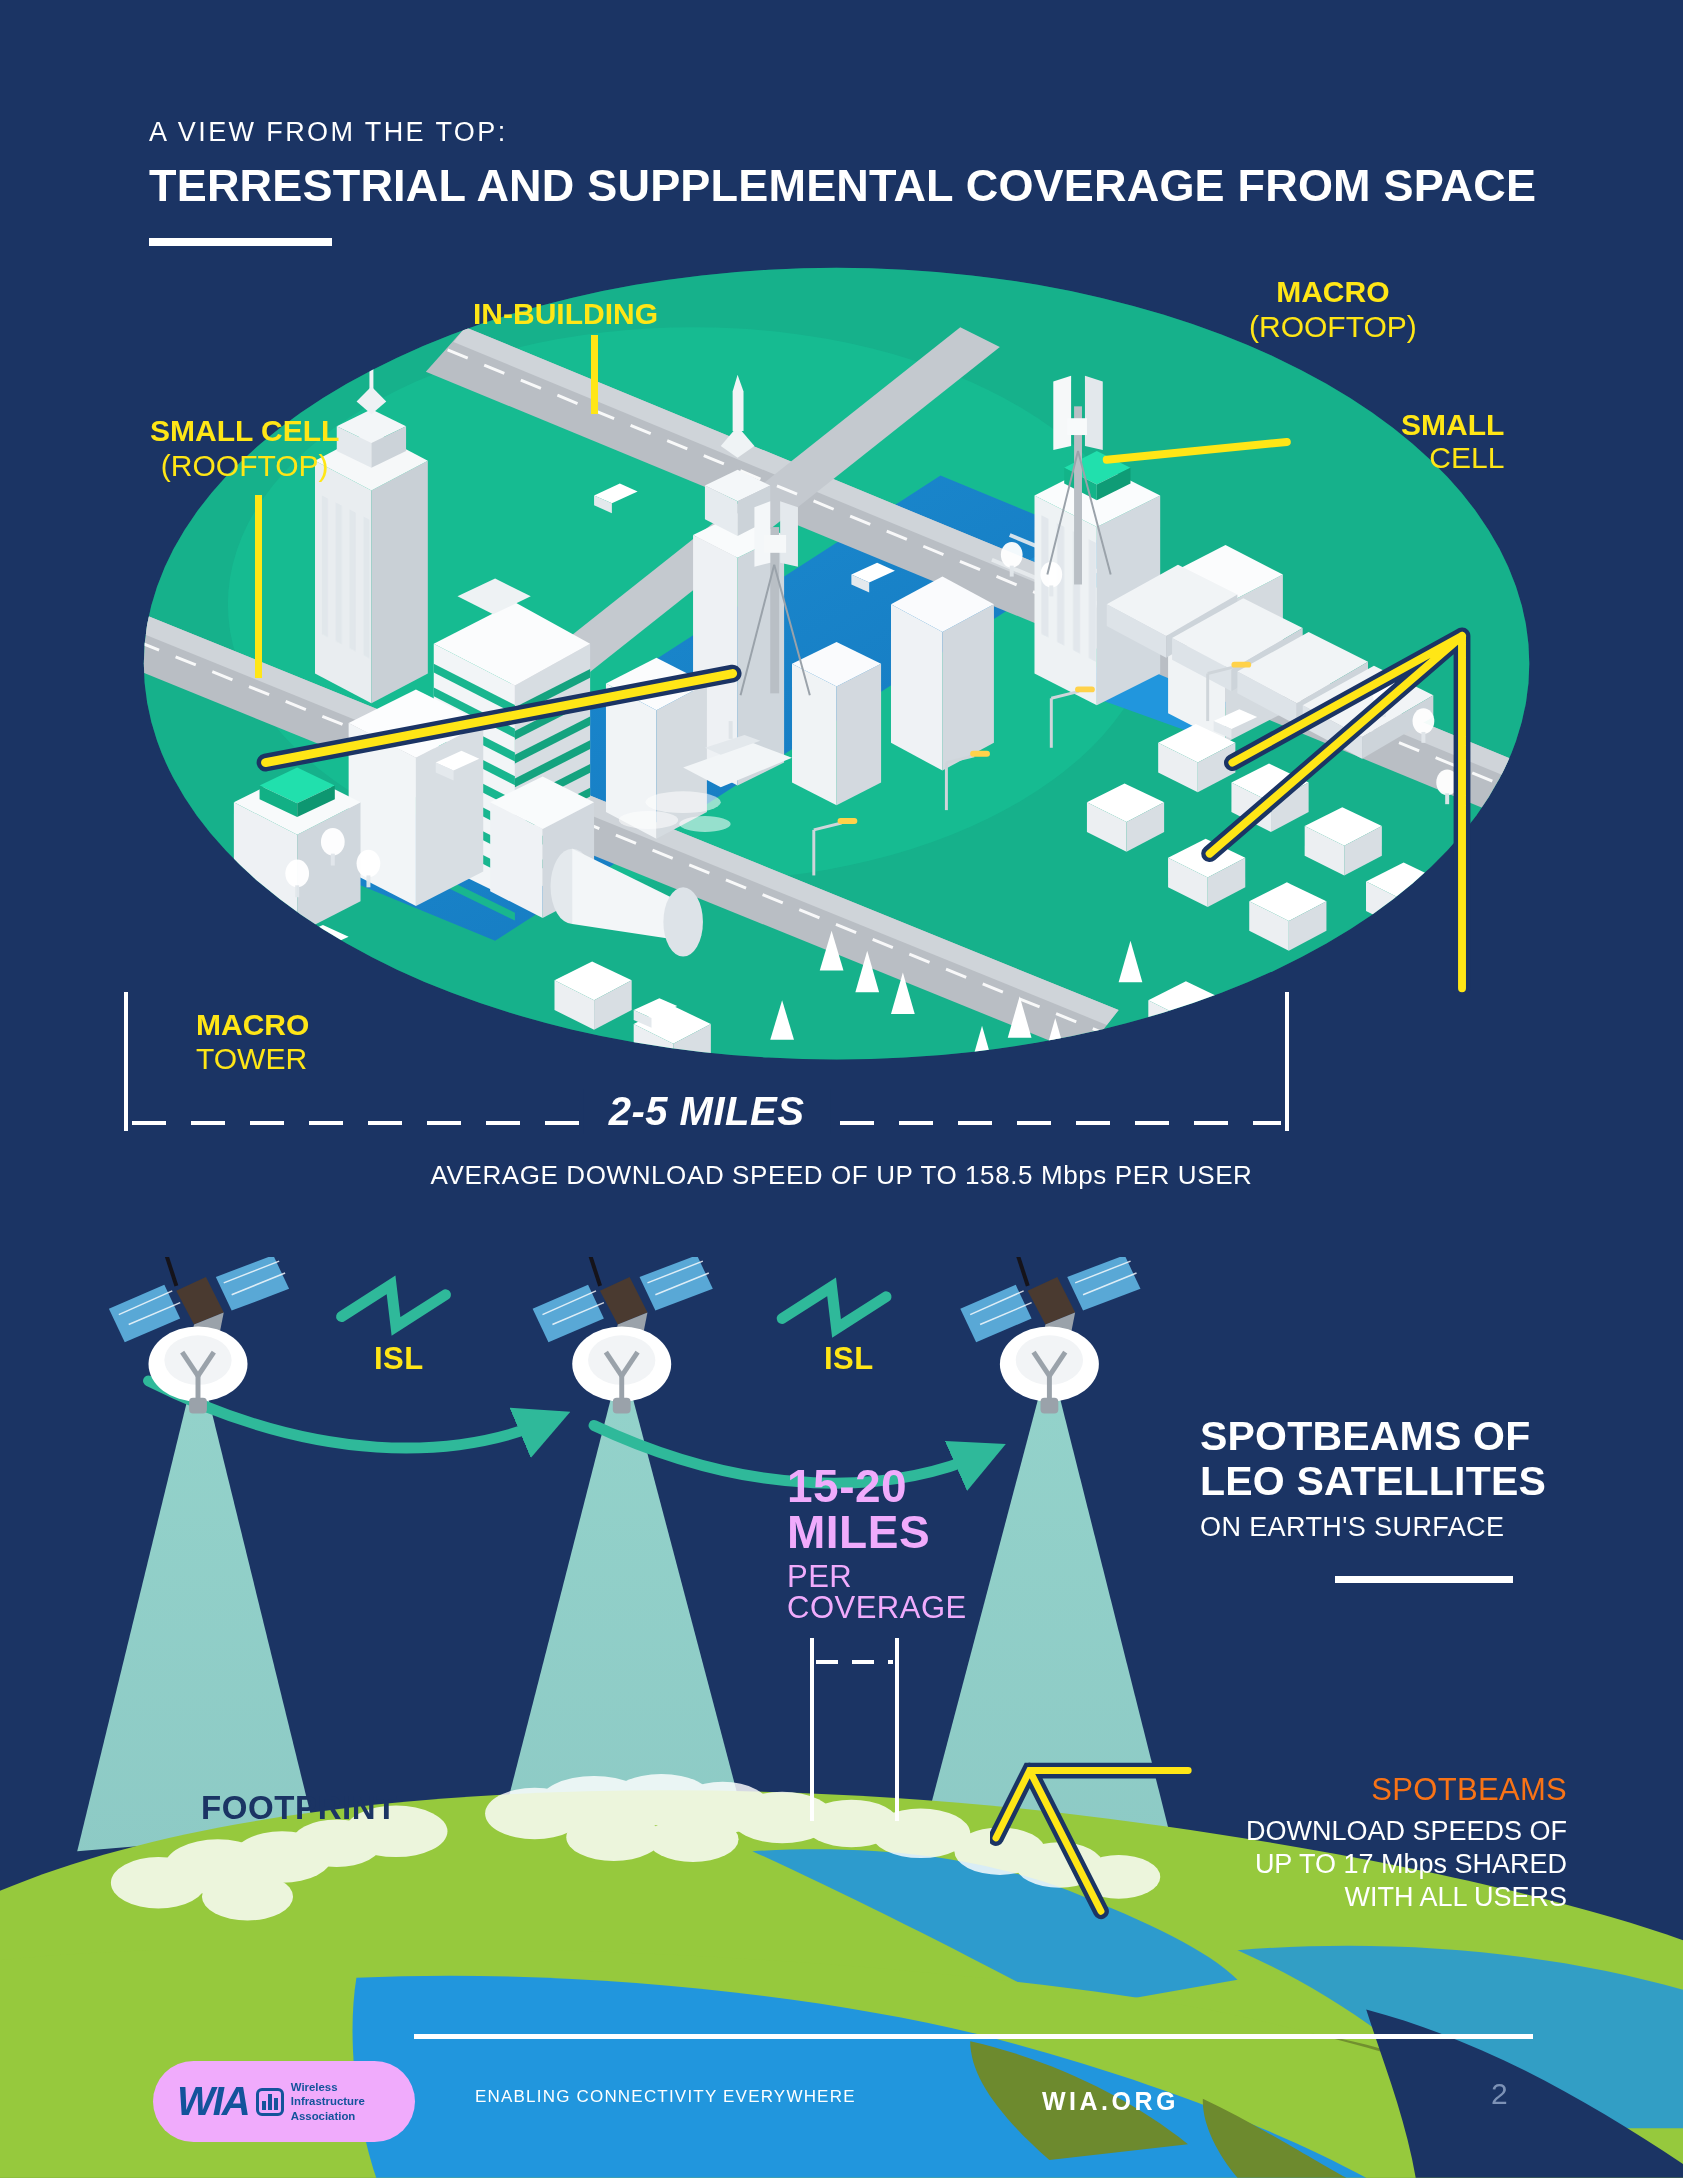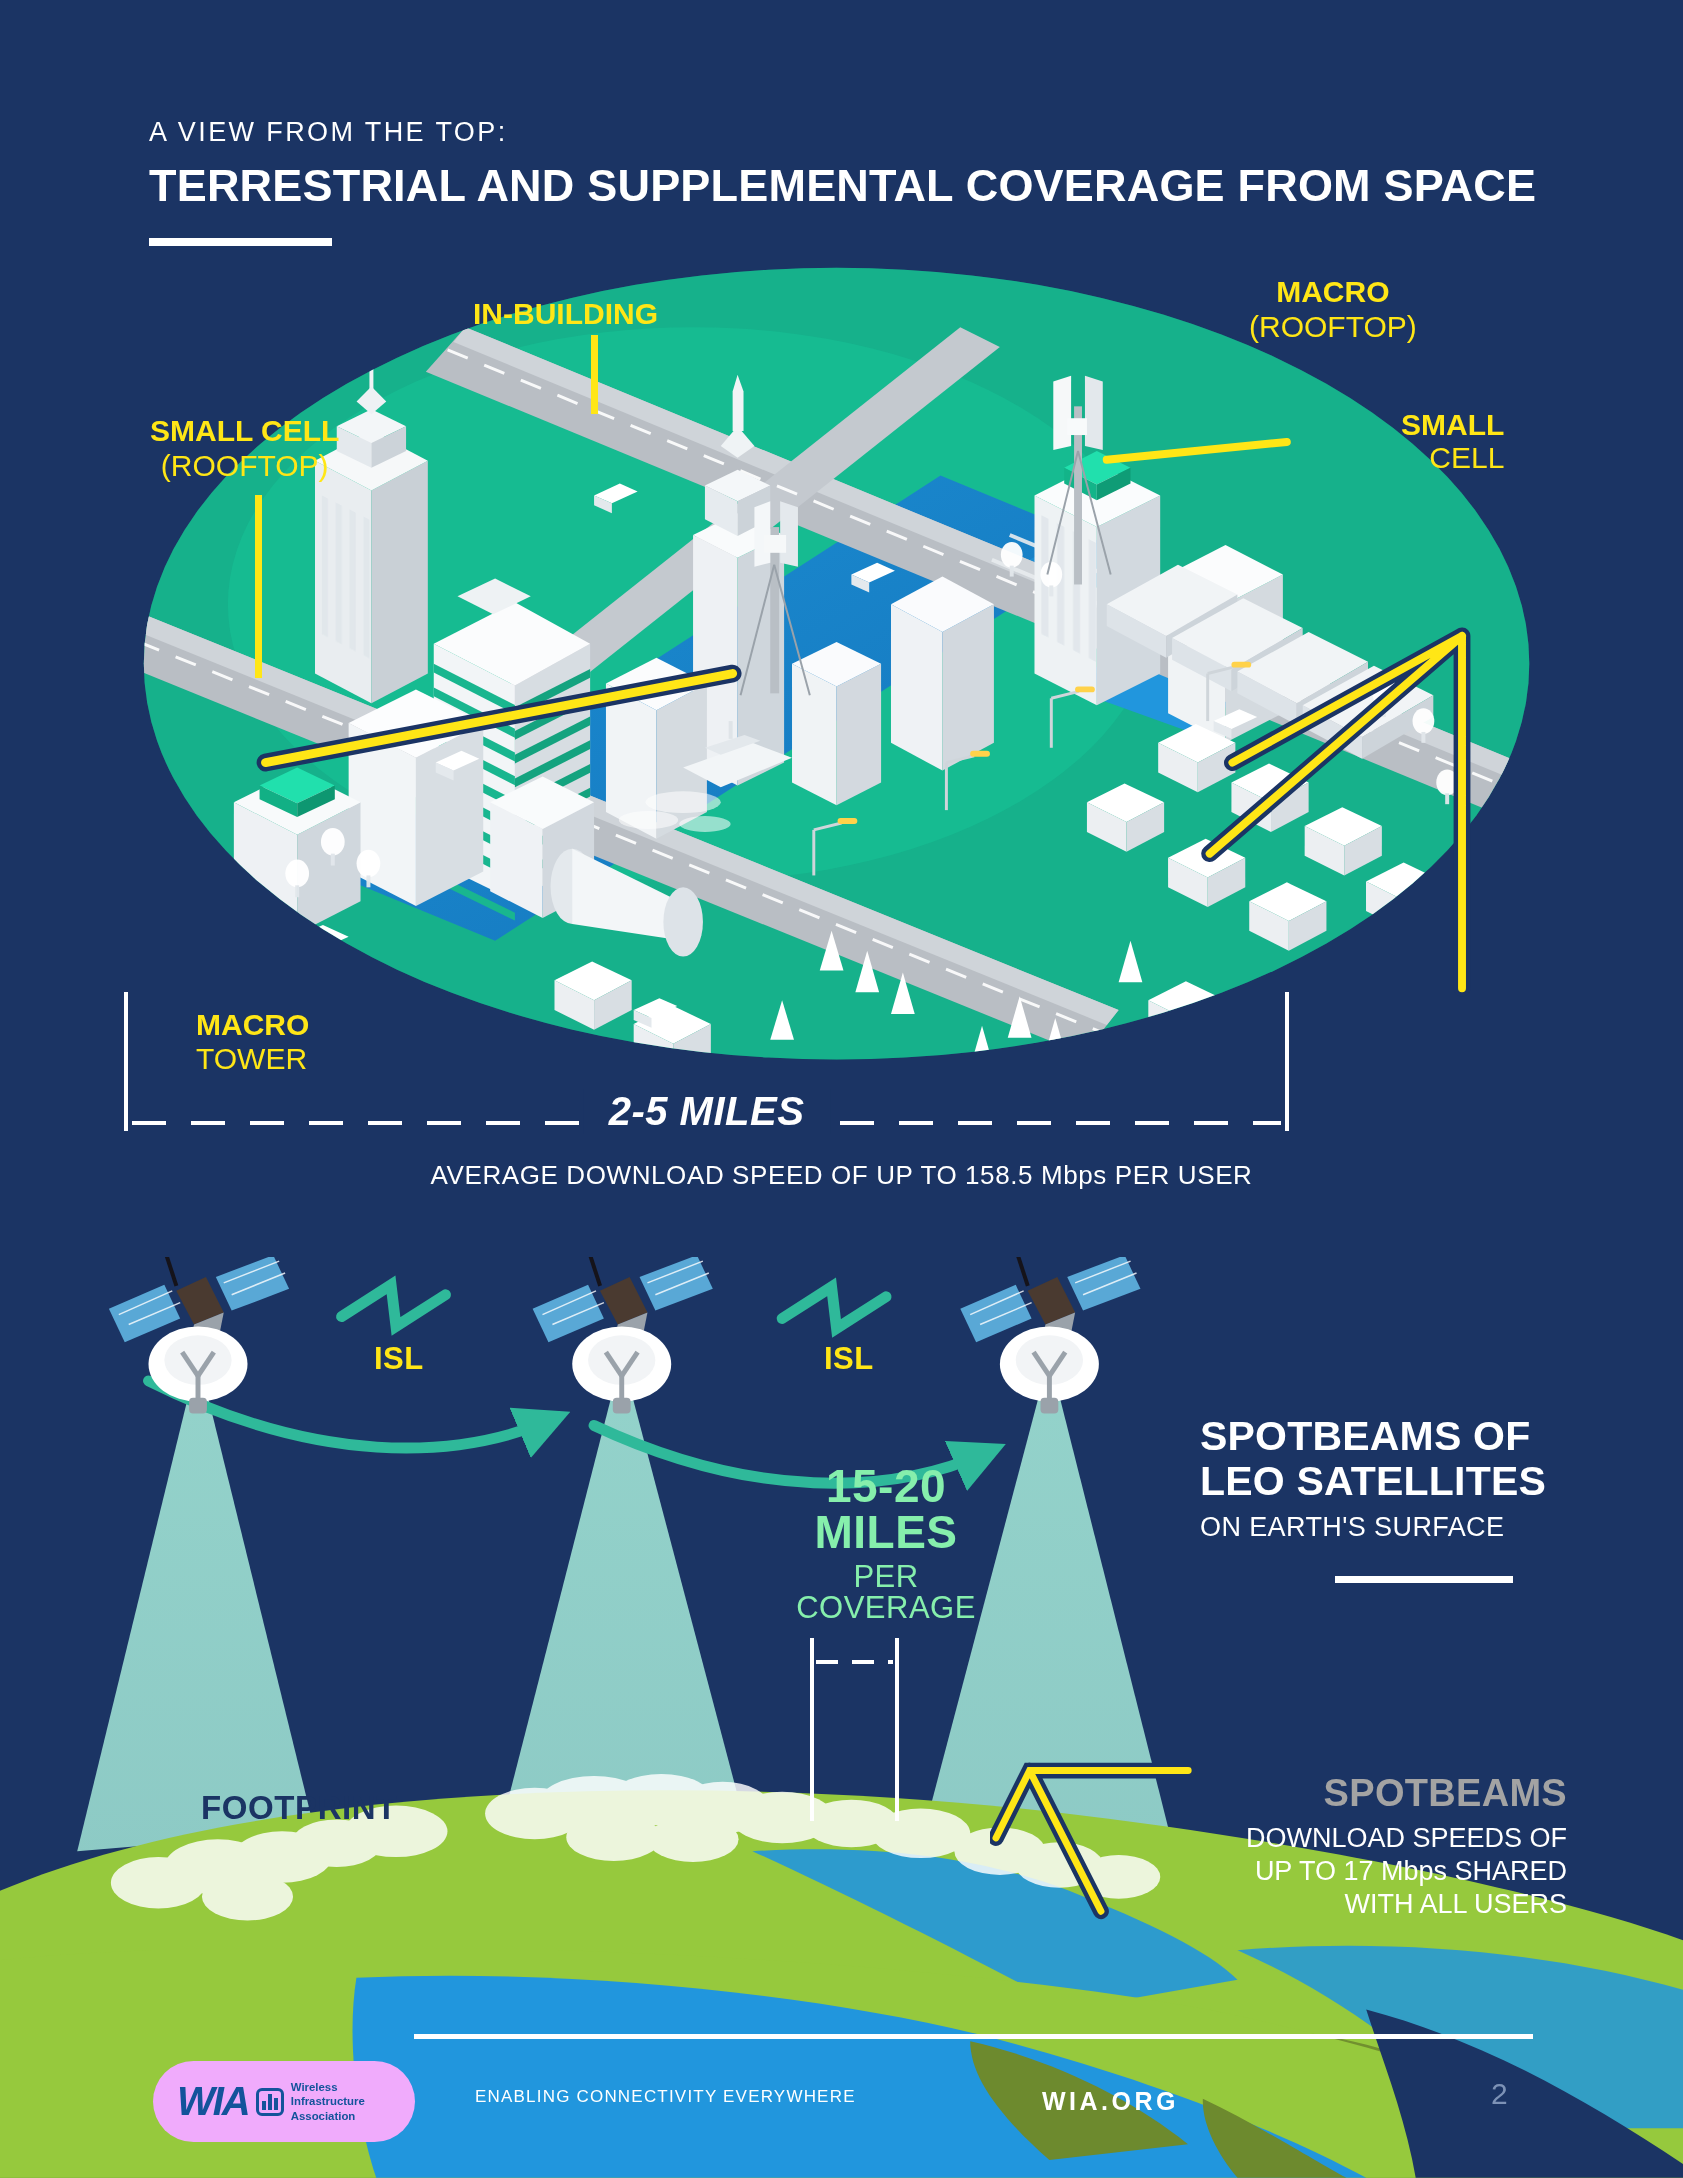--- a/index.html
+++ b/index.html
@@ -70,8 +70,8 @@
   .isl-2 { left:824px; top:1341px; }
 
   .mileage {
-    position:absolute; left:787px; top:1463px; width:198px; text-align:center;
-    color:#86efac; line-height:1.0;
+    position:absolute; left:787px; top:1463px; width:198px; text-align:left;
+    color:#f0abfc; line-height:1.0;
   }
   .mileage .big { font-size:46px; font-weight:bold; display:block; letter-spacing:0.5px; }
   .mileage .sml { font-size:31px; font-weight:400; display:block; margin-top:6px; letter-spacing:0.5px; }

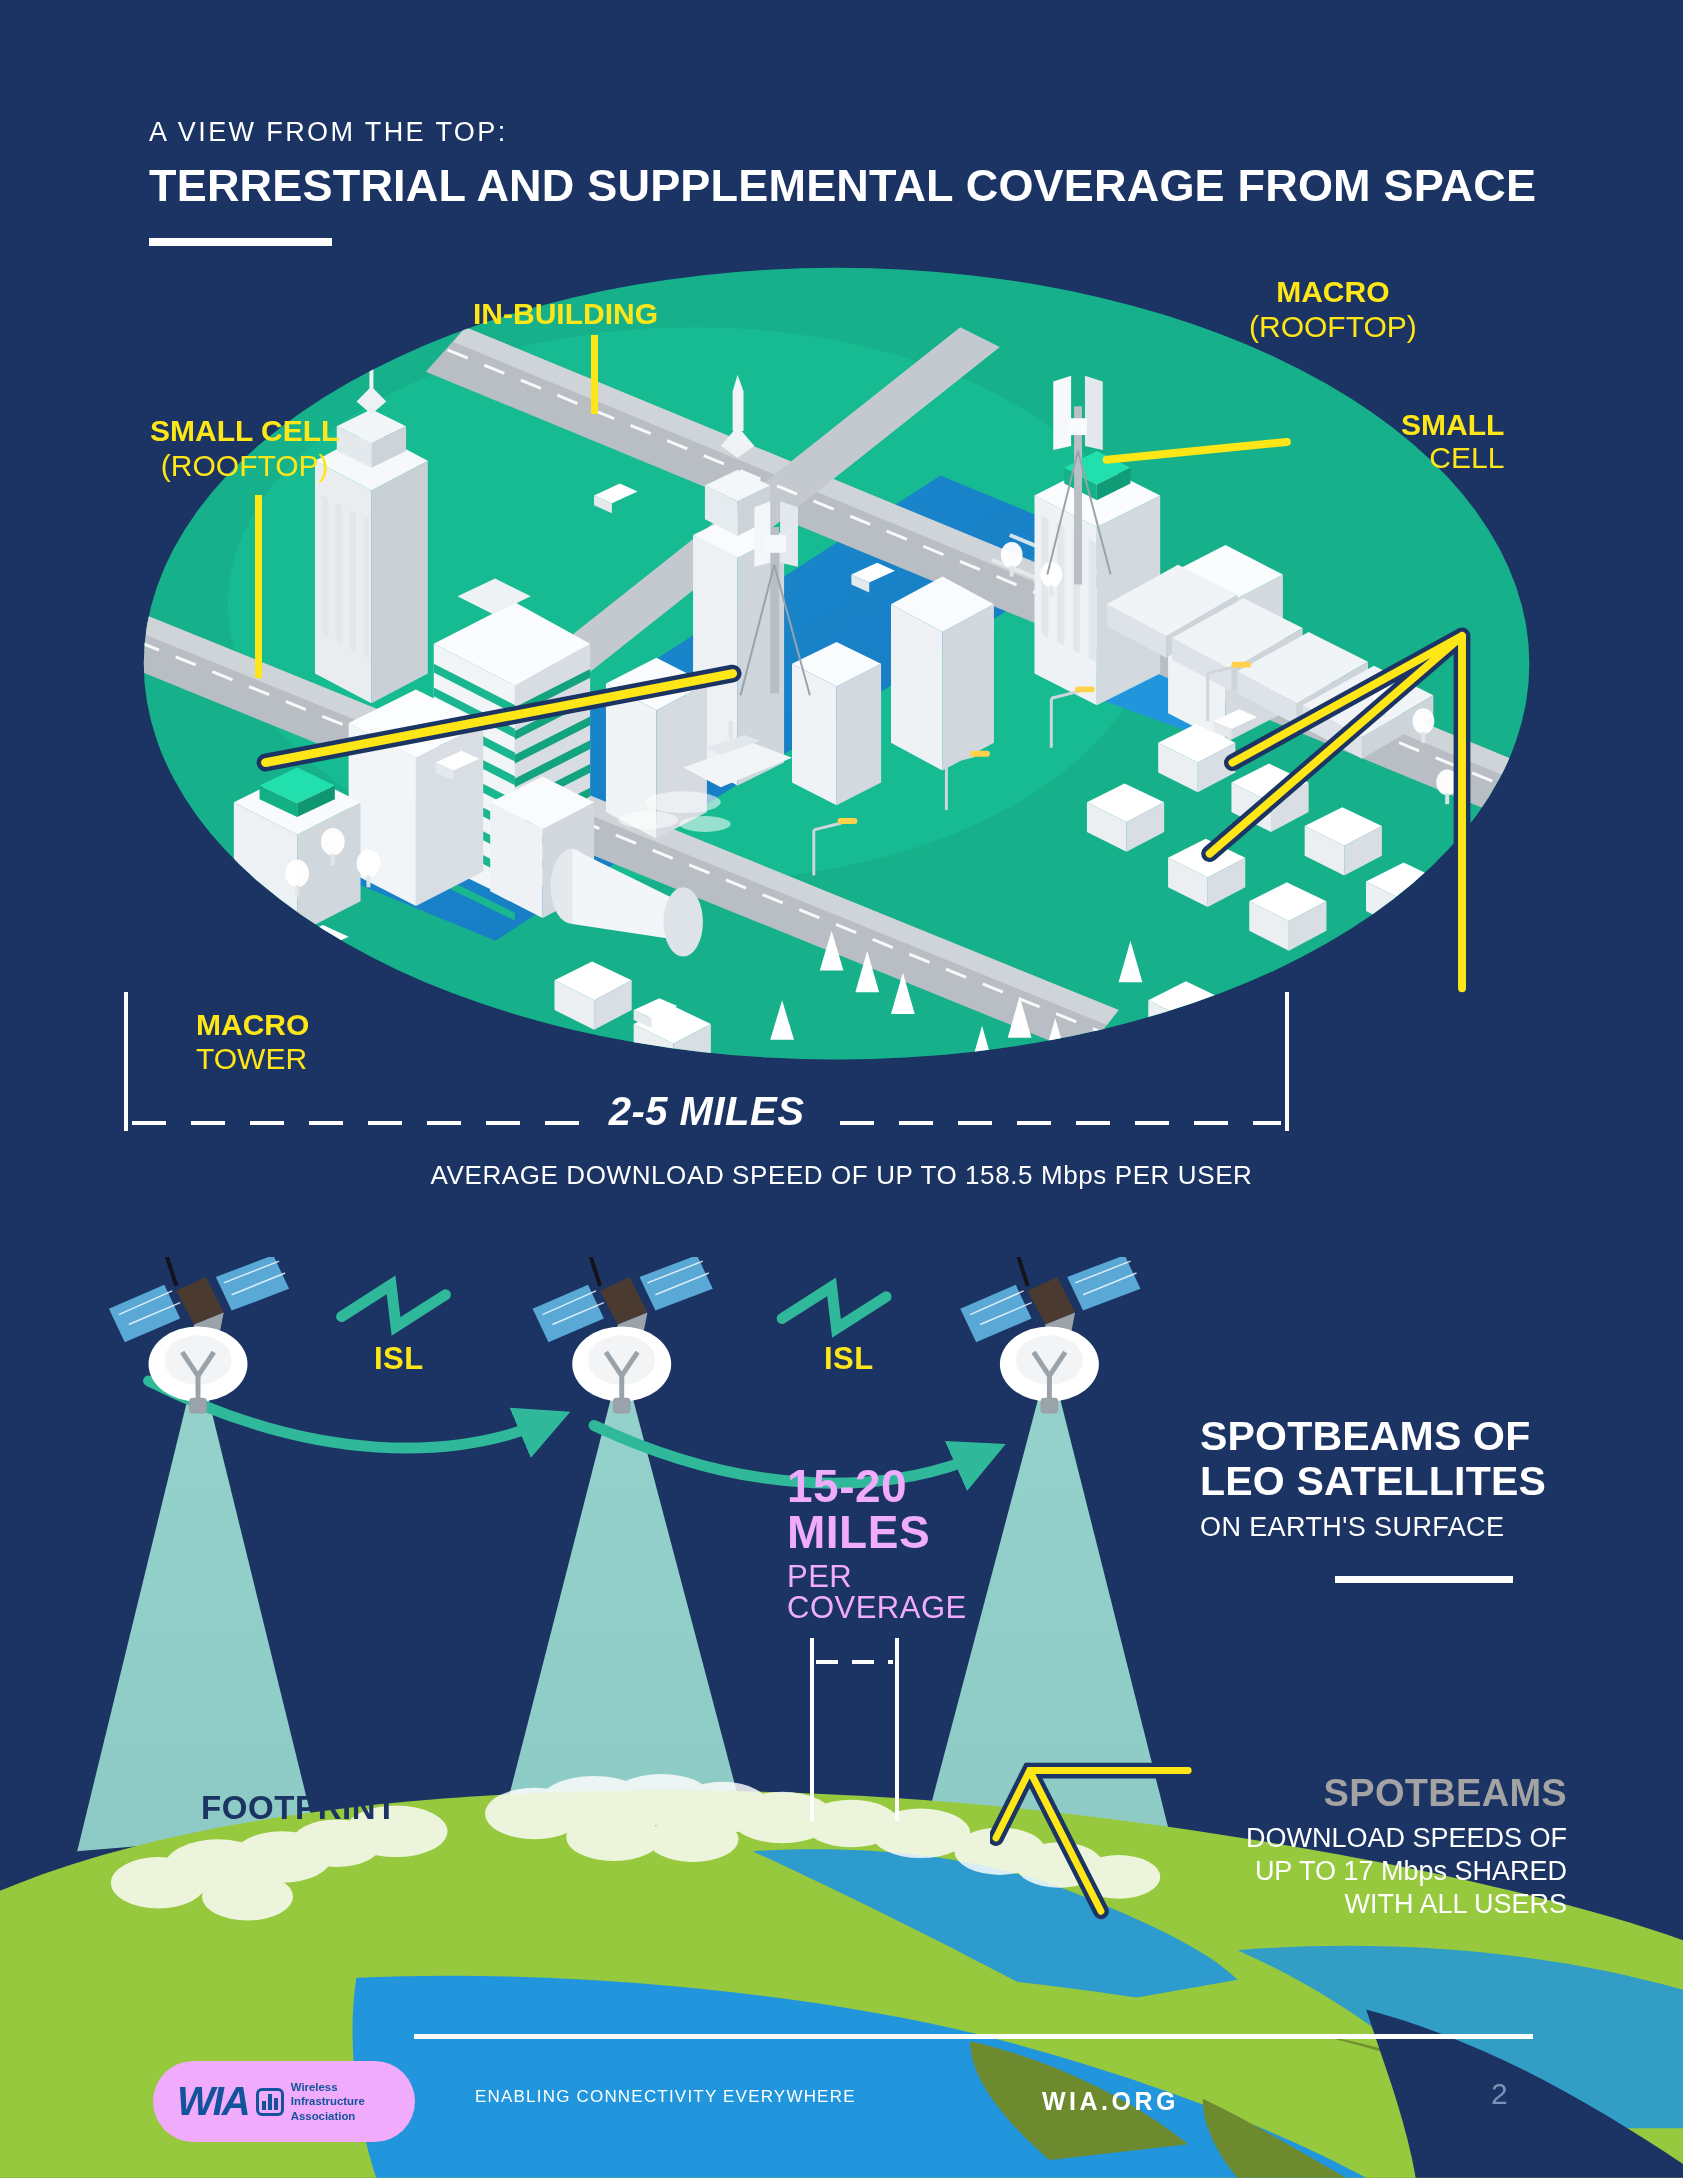--- a/index.html
+++ b/index.html
@@ -90,7 +90,7 @@
 
   .spotbeams-blk { position:absolute; right:116px; top:1772px; text-align:right; color:#fff; }
   .spotbeams-blk .hd {
-    color:#a3a3a3; font-size:38px; font-weight:bold; letter-spacing:0.3px; white-space:nowrap;
+    color:#f97316; font-size:31px; font-weight:normal; letter-spacing:0.3px; white-space:nowrap;
   }
   .spotbeams-blk .bd { font-size:27px; line-height:1.22; margin-top:7px; white-space:nowrap;margin-left:20px; }
 

